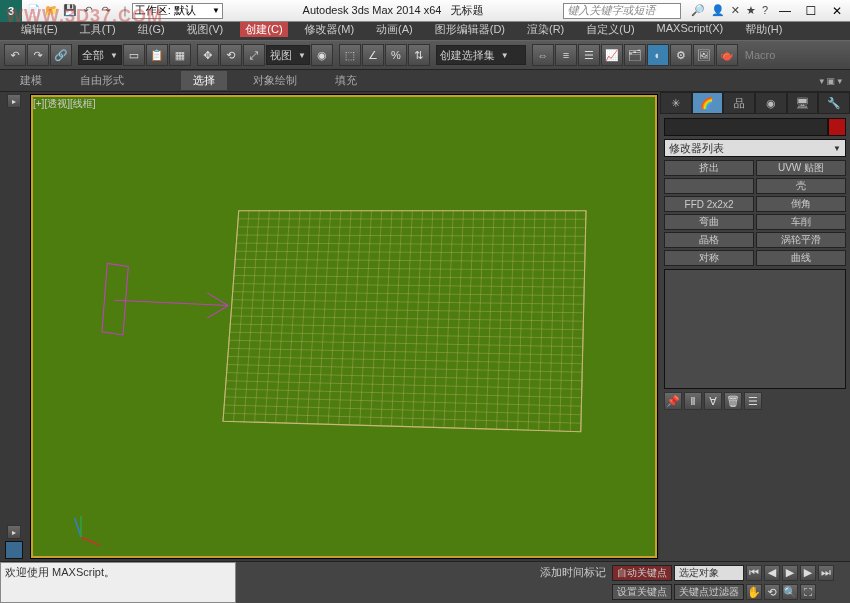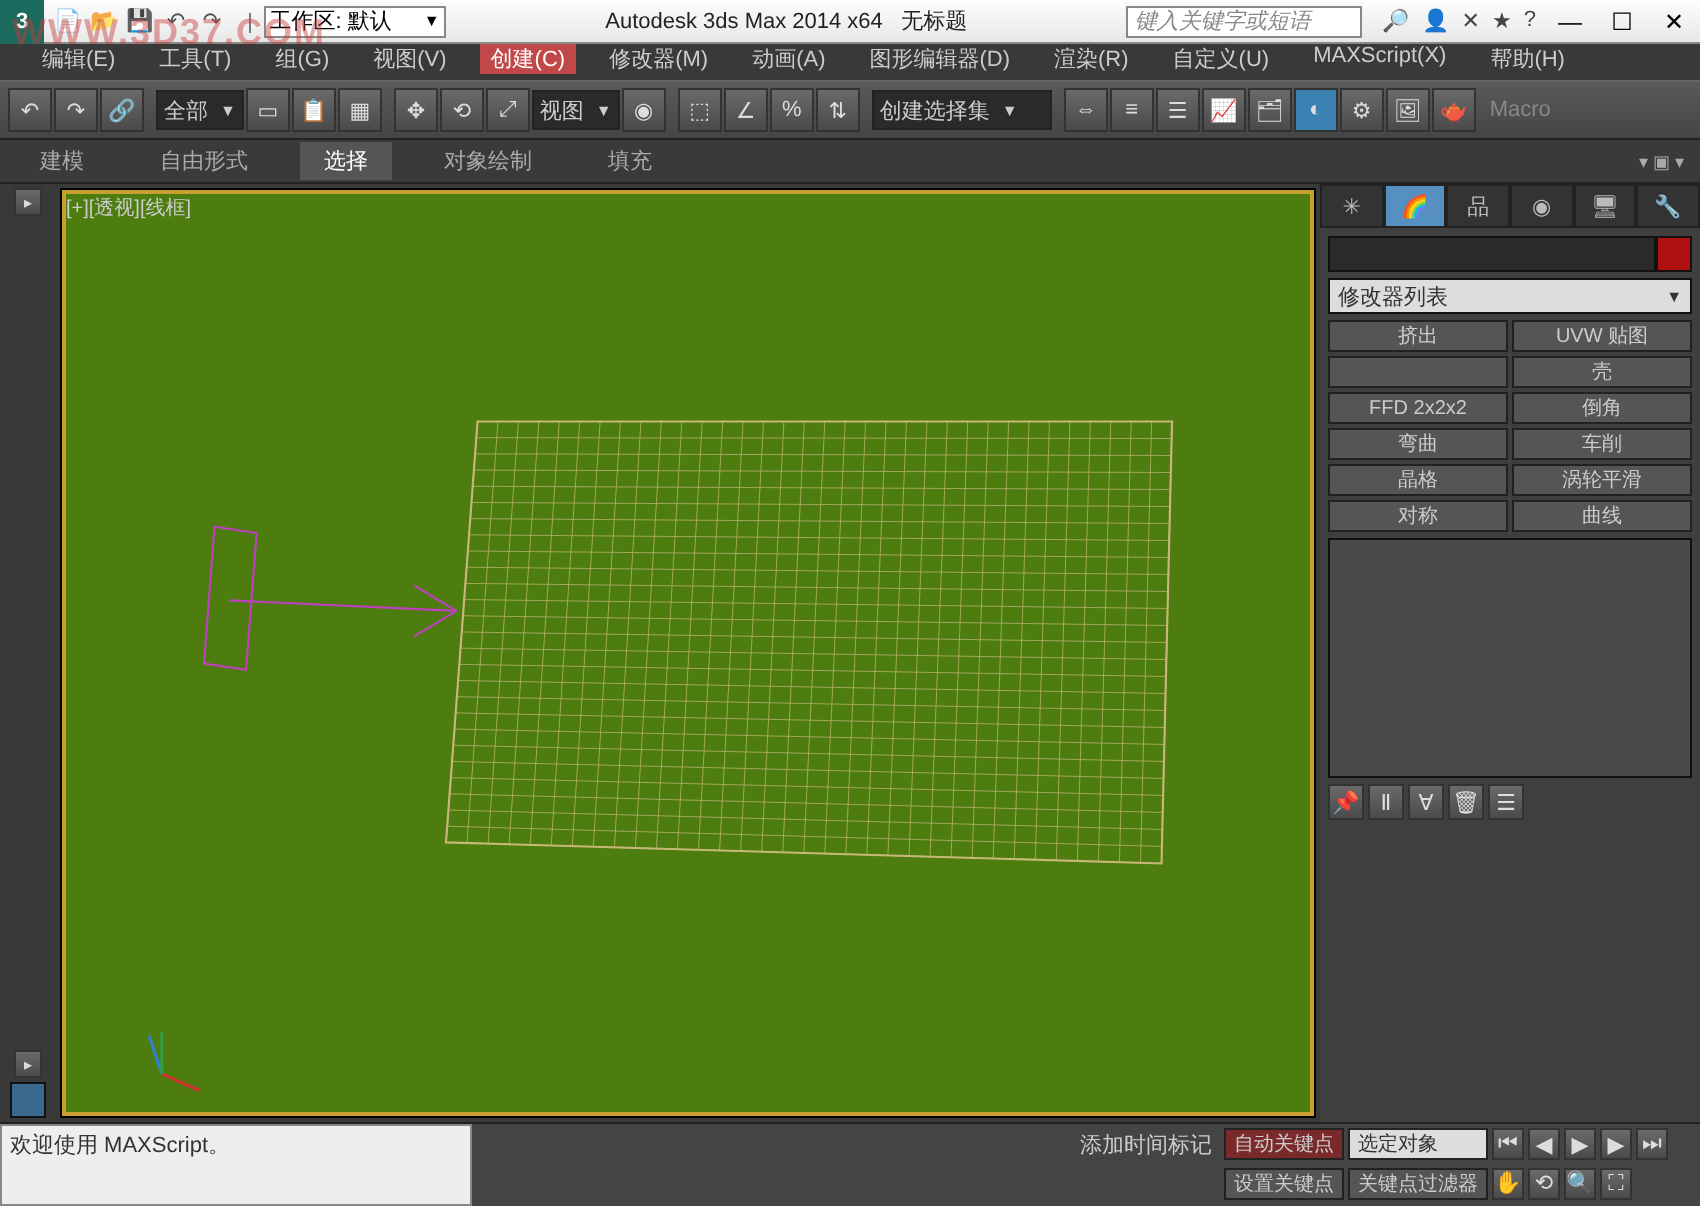--- a/index.html
+++ b/index.html
@@ -26,7 +26,7 @@
 .tsep { width:4px; }
 .ribbon { height:22px; background:#3a3a3a; display:flex; align-items:center; padding:0 8px; gap:14px; border-bottom:1px solid #222; }
 .rtab { color:#aaa; font-size:11px; padding:2px 12px; }
-.rtab.active { background:#555; color:#fff; }
+.rtab.active { background:#555; color:#fff;margin-left:31px; }
 .rfly { color:#aaa; font-size:9px; margin-left:auto; }
 .workspace { position:absolute; top:92px; left:0; right:0; bottom:42px; display:flex; }
 .leftgutter { width:28px; background:#393939; display:flex; flex-direction:column; align-items:center; gap:2px; padding-top:2px; }

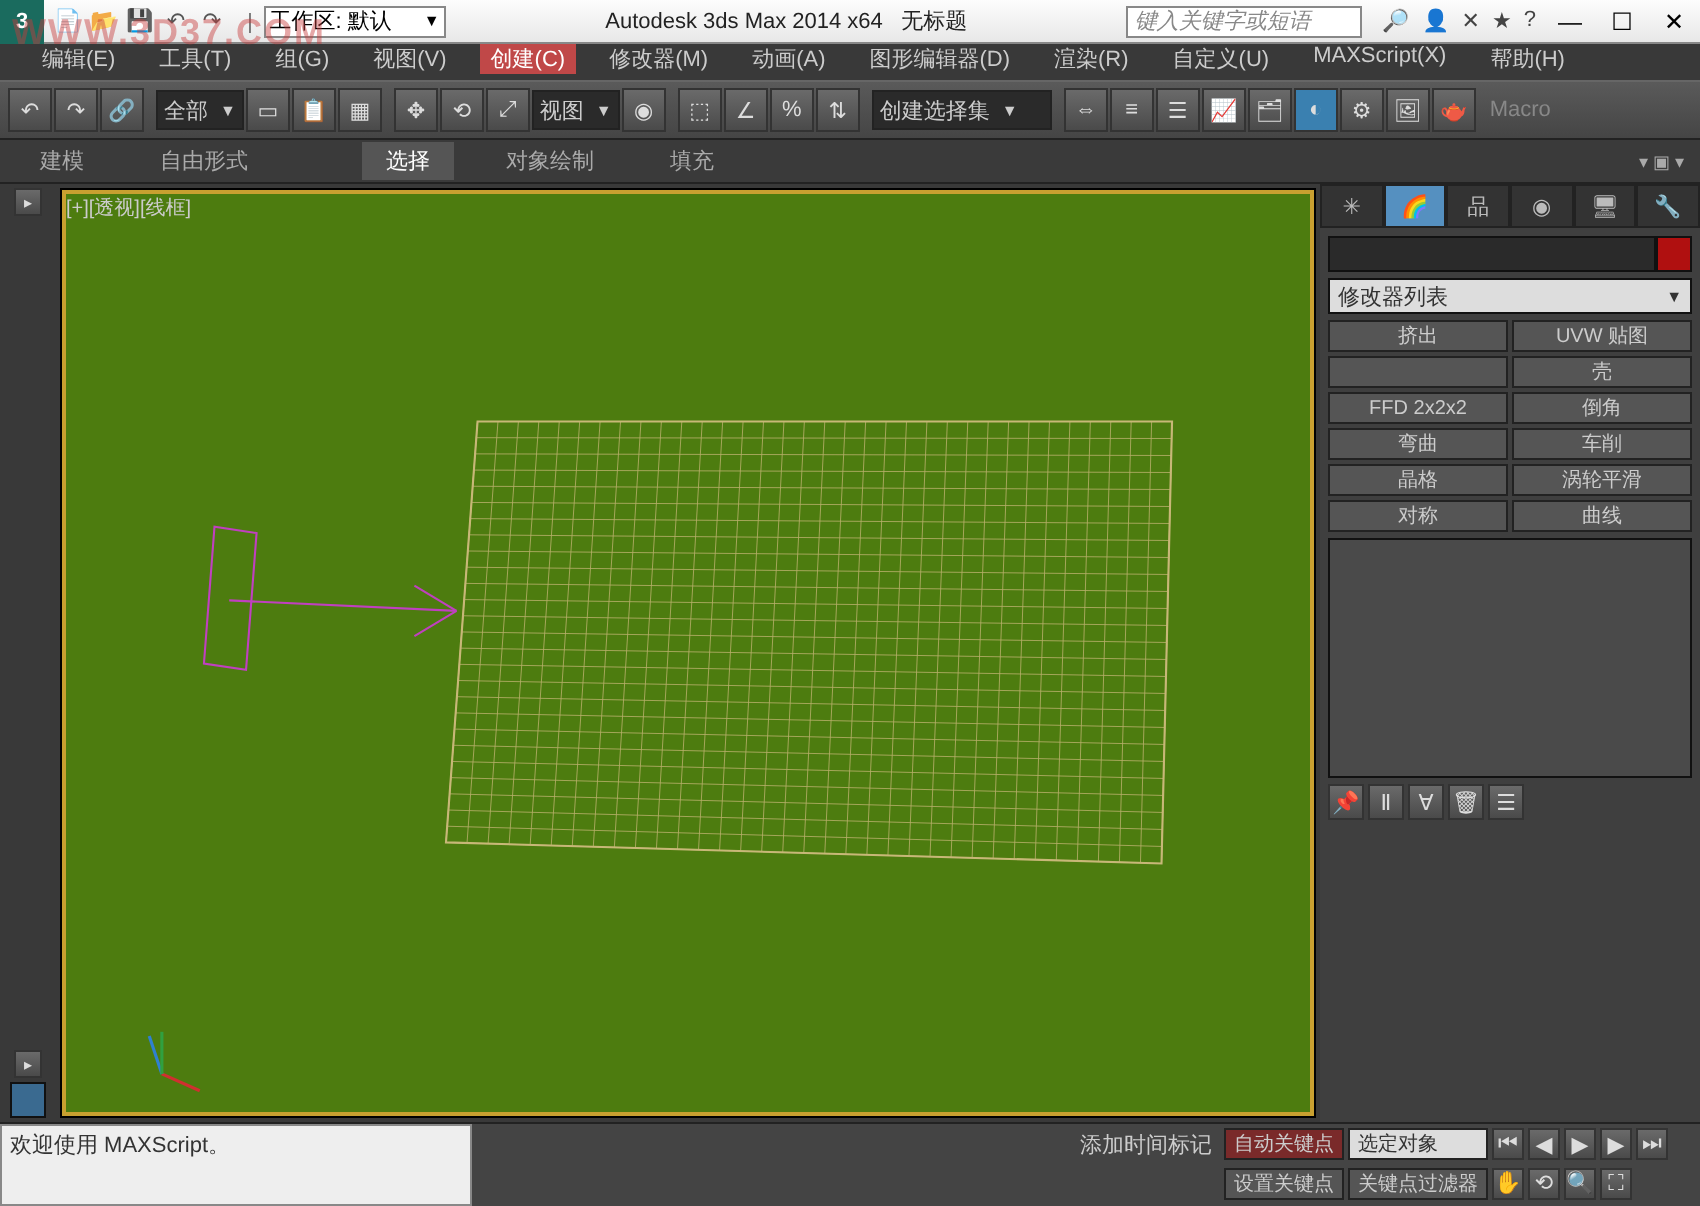--- a/index.html
+++ b/index.html
@@ -52,7 +52,7 @@
 .status-mid { flex:1; display:flex; flex-direction:column; }
 .coord-row,.prompt-row { height:20px; display:flex; align-items:center; gap:4px; padding:0 4px; color:#ccc; font-size:10px; }
 .coord-box { width:48px; height:16px; background:#2a2a2a; border:1px solid #111; }
-.status-right { width:240px; display:flex; flex-wrap:wrap; gap:2px; padding:2px; }
+.status-right { width:240px; display:flex; flex-wrap:wrap; align-items:center; gap:2px; padding:2px; }
 .key-btn { height:16px; background:#555; border:1px solid #222; color:#ccc; font-size:10px; padding:0 4px; display:flex; align-items:center; }
 svg { display:block; }
 .slider-track { position:absolute; bottom:2px; left:30px; right:200px; height:14px; background:#333; border:1px solid #111; display:flex; align-items:center; justify-content:center; color:#888; font-size:9px; }

